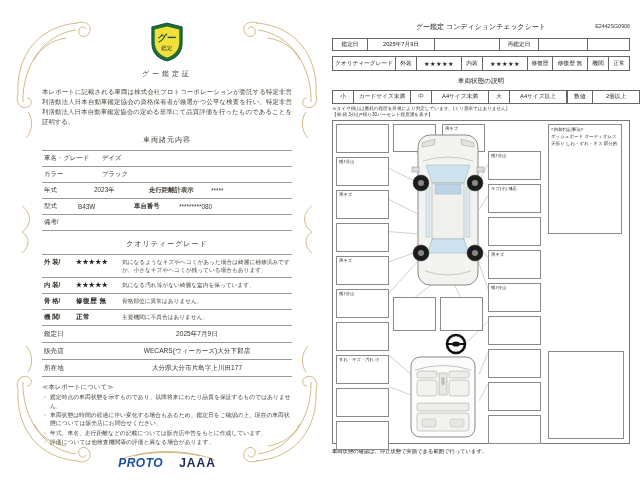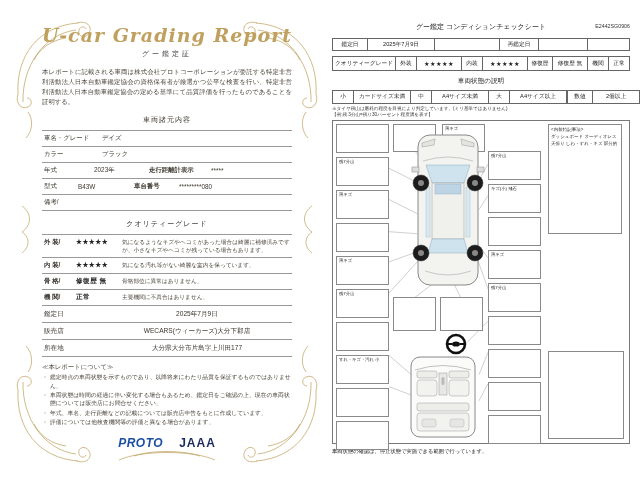--- a/index.html
+++ b/index.html
@@ -102,6 +102,14 @@
     </svg>
 
     <div class="cert-inner">
+      <div class="emblem-wrap">
+        <svg width="34" height="40" viewBox="0 0 36 42" aria-hidden="true">
+          <path d="M18,1 L34,5 V22 C34,33 27,39 18,41 C9,39 2,33 2,22 V5 Z" fill="var(--shield-green,#1e6b3c)" stroke="#14502a" stroke-width="1"></path>
+          <path d="M18,4.5 L31,7.8 V21 C31,30 25,35.5 18,37.5 C11,35.5 5,30 5,21 V7.8 Z" fill="var(--shield-yellow,#f2e13a)"></path>
+          <text x="18" y="20" text-anchor="middle" font-size="10" font-weight="bold" fill="#1e4e2a">グー</text>
+          <text x="18" y="30" text-anchor="middle" font-size="6" fill="#333">鑑定</text>
+        </svg>
+      </div>
 
       <div class="cert-title">U-car Grading Report</div>
       <div class="cert-subtitle">グー鑑定証</div>

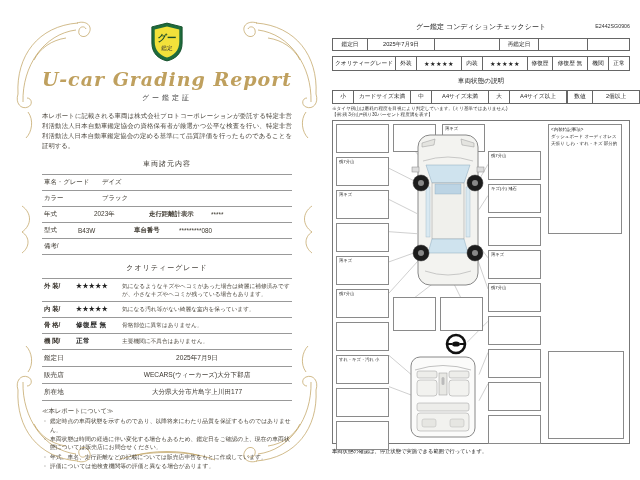--- a/index.html
+++ b/index.html
@@ -111,7 +111,6 @@
         </svg>
       </div>
 
-      <div class="cert-title">U-car Grading Report</div>
       <div class="cert-subtitle">グー鑑定証</div>
       <p class="cert-intro">本レポートに記載される車両は株式会社プロトコーポレーションが委託する特定非営利活動法人日本自動車鑑定協会の資格保有者が厳選かつ公平な検査を行い、特定非営利活動法人日本自動車鑑定協会の定める基準にて品質評価を行ったものであることを証明する。</p>
 

